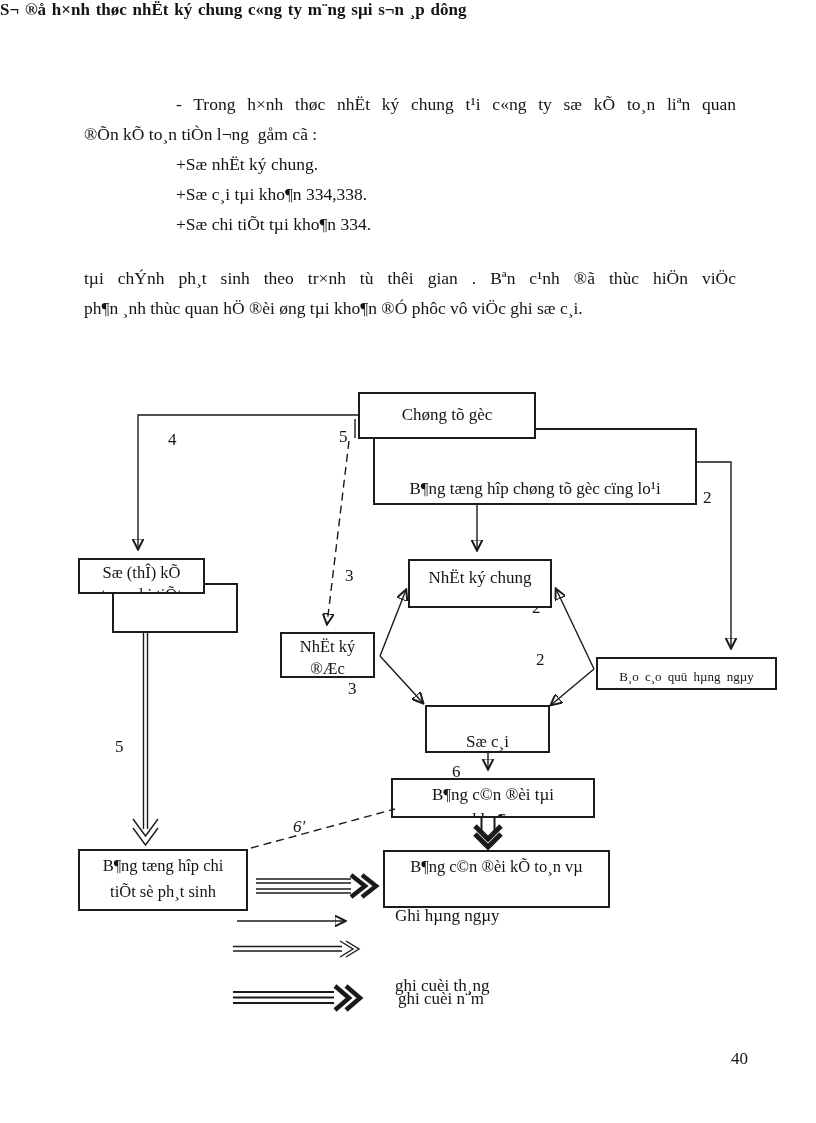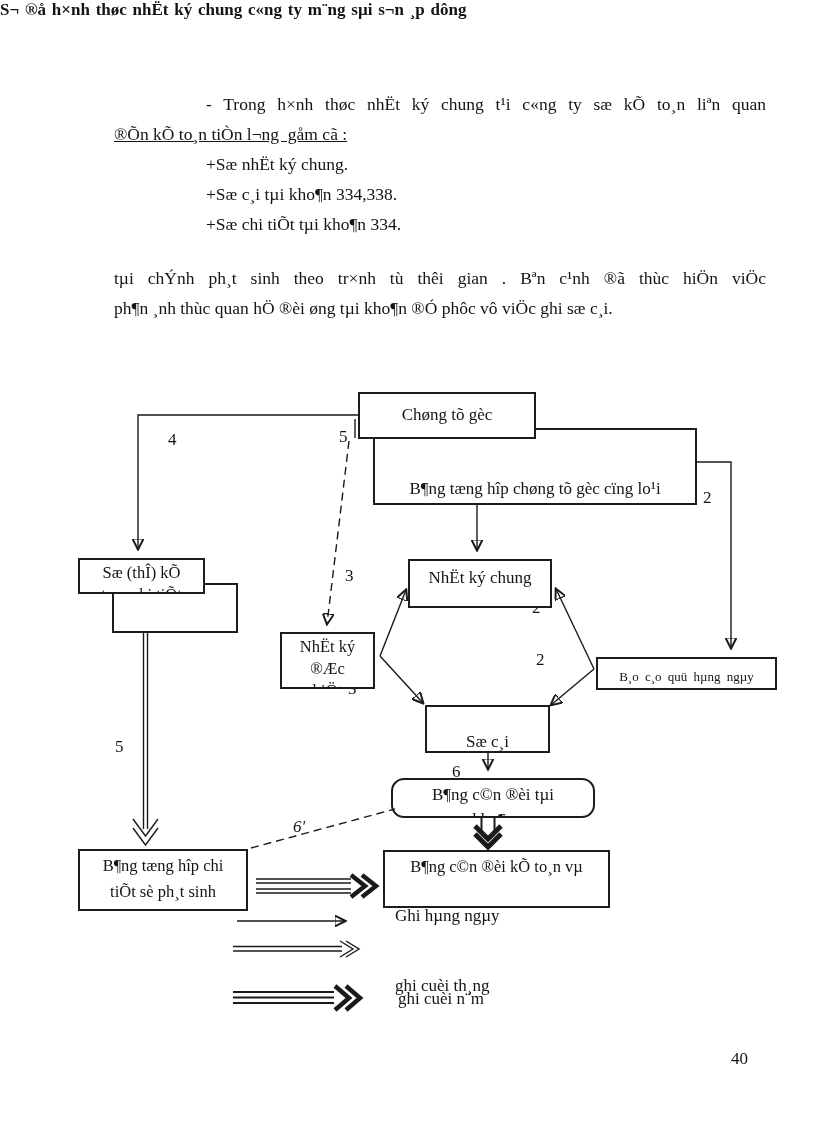--- a/index.html
+++ b/index.html
@@ -9,7 +9,7 @@
     font-family:"Liberation Serif","DejaVu Serif",serif; color:#141414;
   }
   
-  .txt{position:absolute; font-size:17.5px; line-height:20px; white-space:pre;margin-left:30px;}
+  .txt{position:absolute; font-size:17.5px; line-height:20px; white-space:pre;}
   .jst{white-space:normal; text-align:justify; text-align-last:justify; width:652px;}
   #l1{left:84px; top:94px; text-indent:92px;}
   #l2{left:84px; top:124px;text-decoration:underline;}

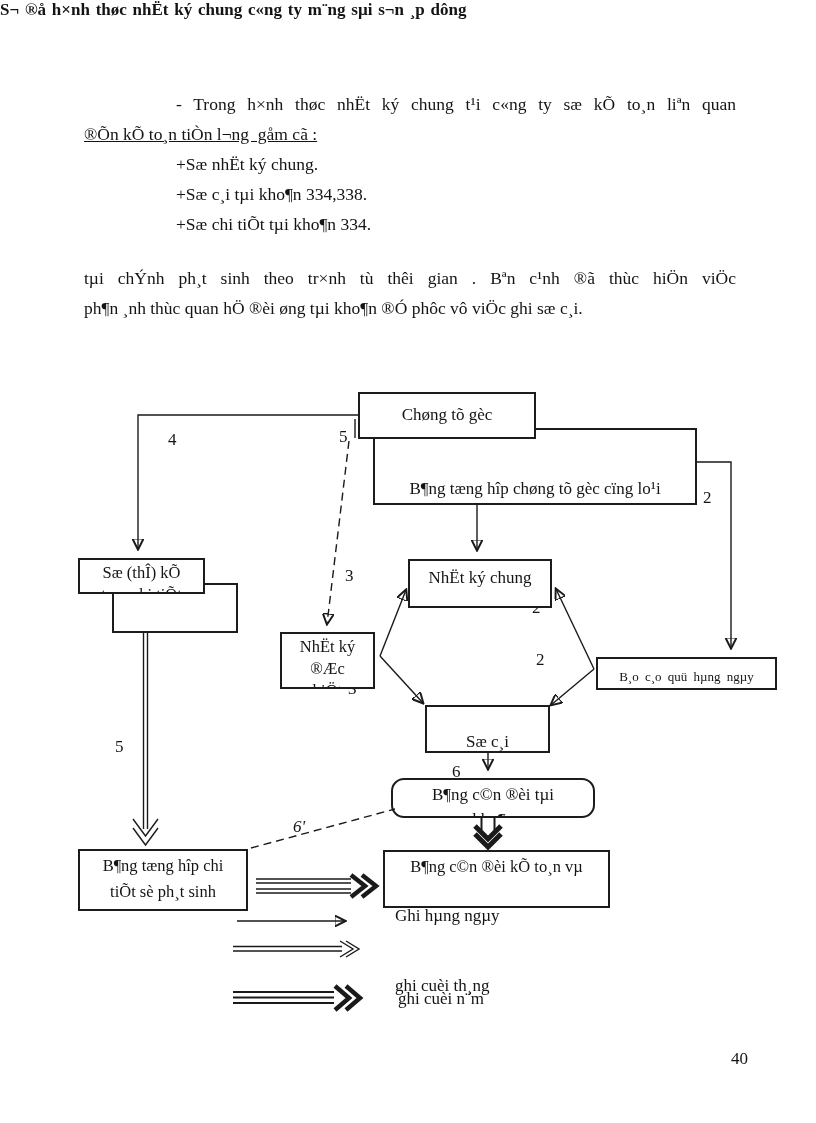--- a/index.html
+++ b/index.html
@@ -12,7 +12,7 @@
   .txt{position:absolute; font-size:17.5px; line-height:20px; white-space:pre;}
   .jst{white-space:normal; text-align:justify; text-align-last:justify; width:652px;}
   #l1{left:84px; top:94px; text-indent:92px;}
-  #l2{left:84px; top:124px;text-decoration:underline;}
+  #l2{left:84px; top:124px;}
   #l3{left:176px; top:154px;}
   #l4{left:176px; top:184px;}
   #l5{left:176px; top:214px;}

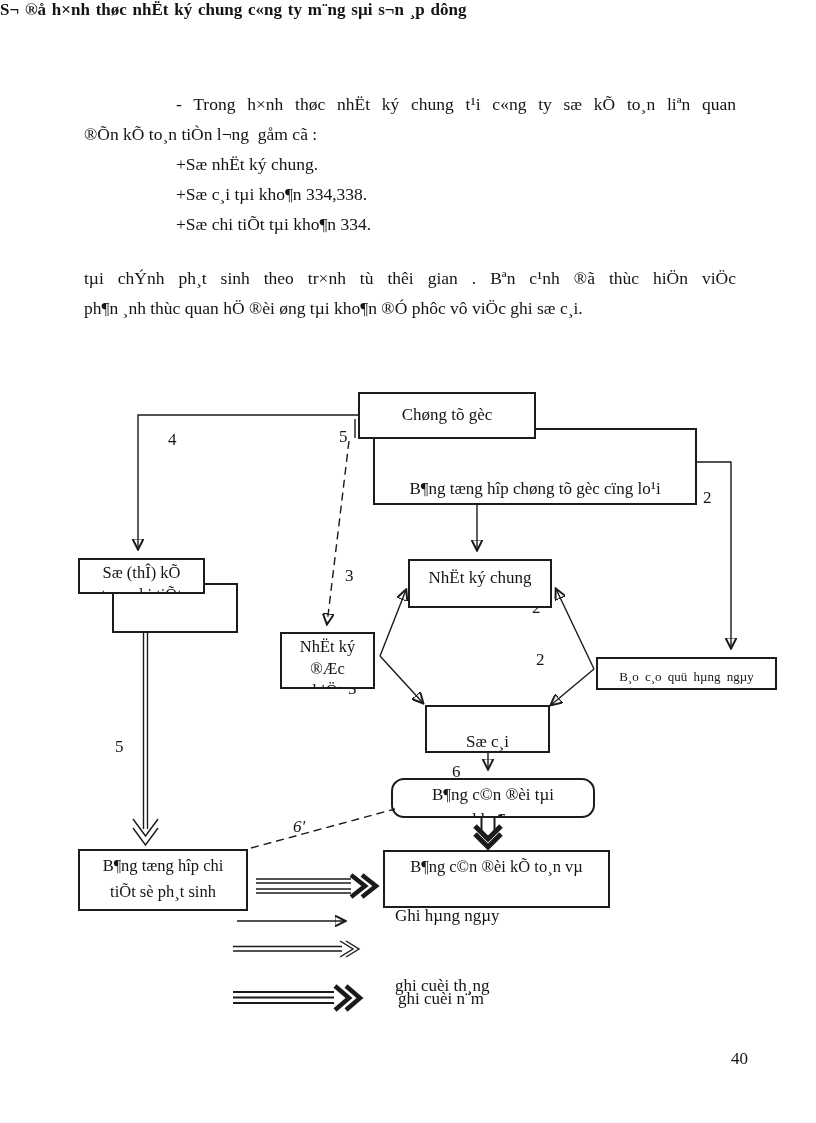--- a/index.html
+++ b/index.html
@@ -31,7 +31,7 @@
   #b-sothe {left:78px;  top:558px; width:127px; height:36px; z-index:2; padding-top:2px;}
   #b-sothe-sh{left:112px; top:583px; width:126px; height:50px; z-index:1;}
   #b-nkc   {left:408px; top:559px; width:144px; height:49px; z-index:2; font-size:17px; padding-top:6px;}
-  #b-nkdb  {left:280px; top:632px; width:95px;  height:57px; z-index:2; padding-top:2px;}
+  #b-nkdb  {left:280px; top:632px; width:95px;  height:46px; z-index:2; padding-top:2px;}
   #b-bcq   {left:596px; top:657px; width:181px; height:33px; z-index:2; font-size:13px; padding-top:7px; word-spacing:3px;}
   #b-socai {left:425px; top:705px; width:125px; height:48px; z-index:2; font-size:17px; padding-top:24px;}
   #b-bcdtk {left:391px; top:778px; width:204px; height:40px; z-index:2; font-size:17px; line-height:25px; padding-top:2px;border-radius:13px;}

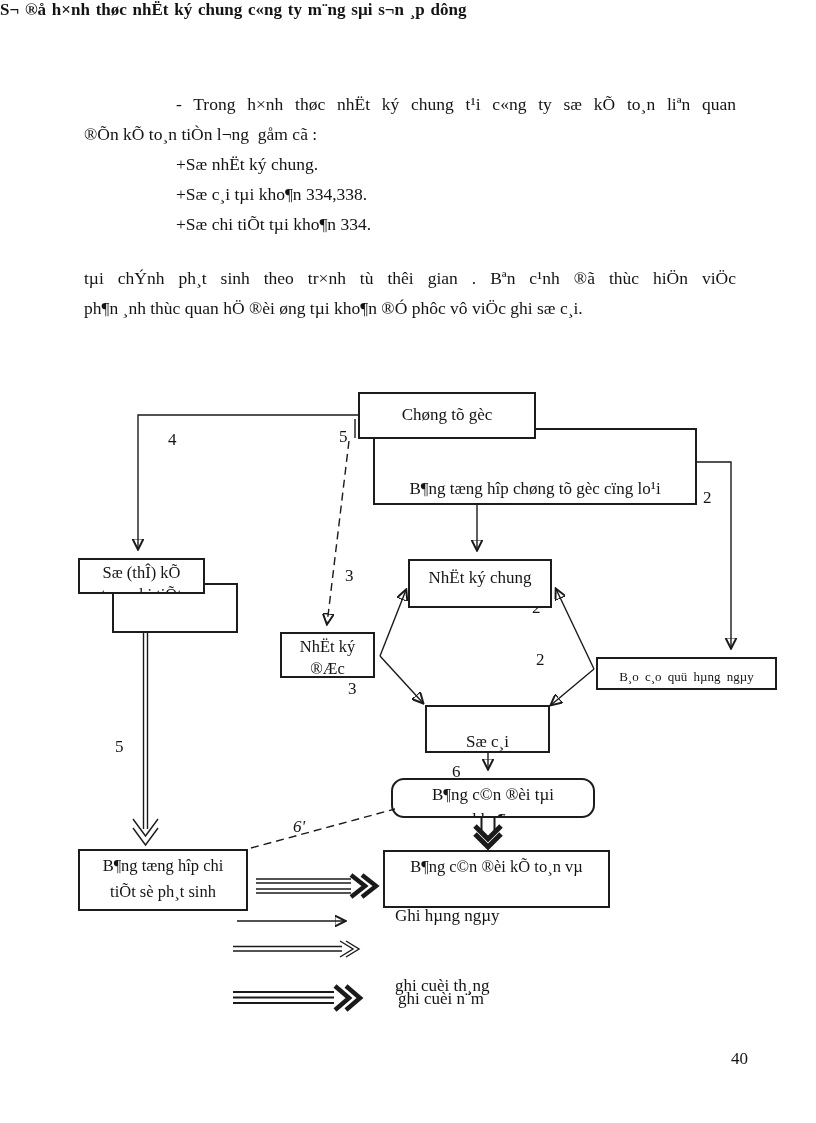--- a/index.html
+++ b/index.html
@@ -34,7 +34,7 @@
   #b-nkdb  {left:280px; top:632px; width:95px;  height:46px; z-index:2; padding-top:2px;}
   #b-bcq   {left:596px; top:657px; width:181px; height:33px; z-index:2; font-size:13px; padding-top:7px; word-spacing:3px;}
   #b-socai {left:425px; top:705px; width:125px; height:48px; z-index:2; font-size:17px; padding-top:24px;}
-  #b-bcdtk {left:391px; top:778px; width:204px; height:40px; z-index:2; font-size:17px; line-height:25px; padding-top:2px;border-radius:13px;}
+  #b-bcdtk {left:391px; top:778px; width:204px; height:40px; z-index:2; font-size:17px; line-height:25px; padding-top:2px;}
   #b-bcdkt {left:383px; top:850px; width:227px; height:58px; z-index:2; line-height:24px; padding-top:3px;}
   #b-bthct {left:78px;  top:849px; width:170px; height:62px; z-index:2; line-height:26px; padding-top:2px;}
   

